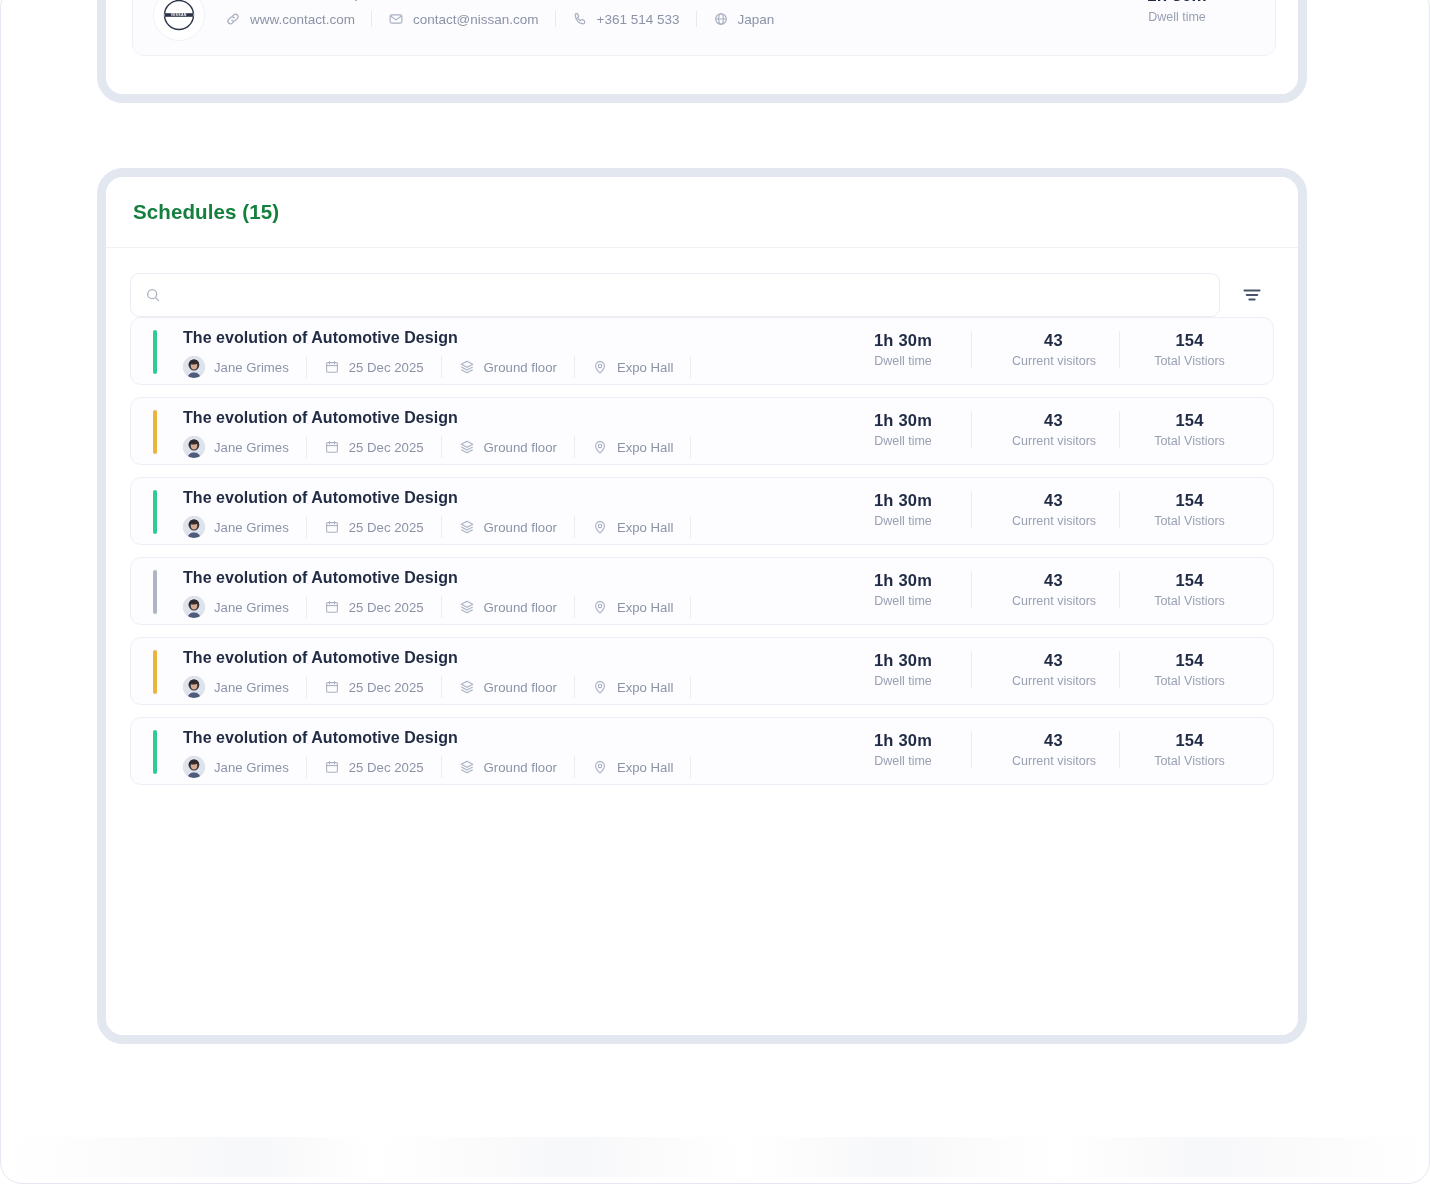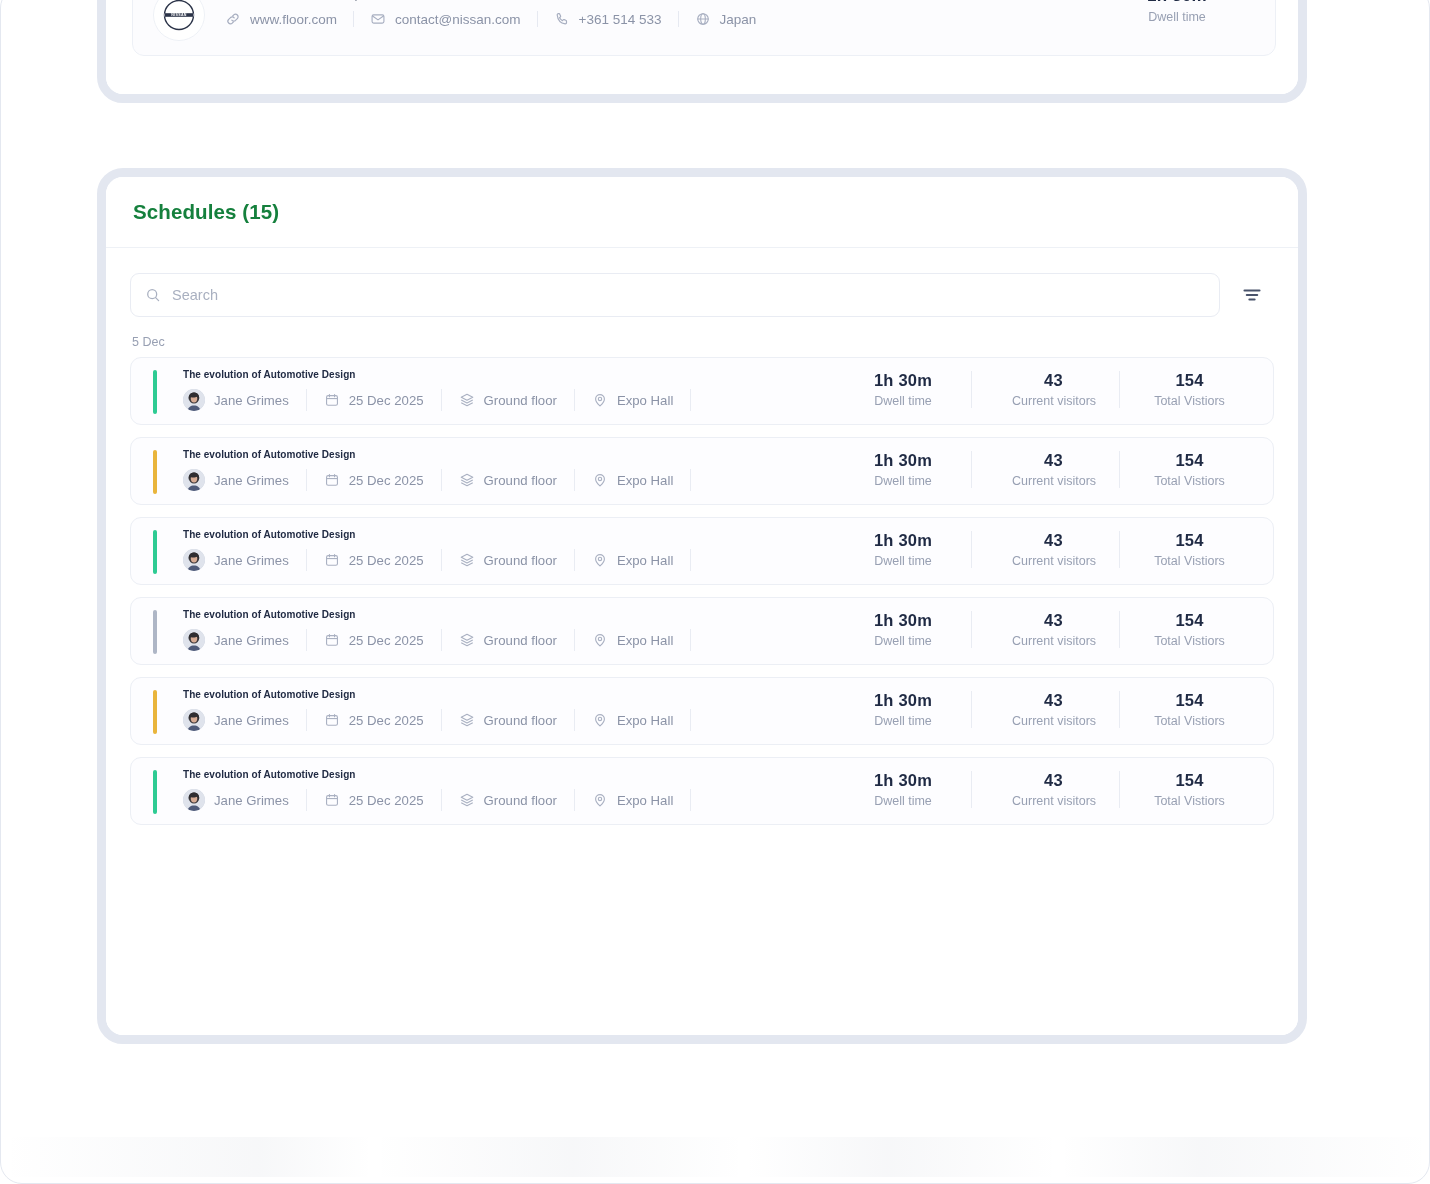--- a/index.html
+++ b/index.html
@@ -300,7 +300,7 @@
                 <path d="M8.5 11.5a3.2 3.2 0 0 0 4.6.3l2.3-2.3a3.2 3.2 0 0 0-4.5-4.6l-1.3 1.3"></path>
                 <path d="M11.5 8.5a3.2 3.2 0 0 0-4.6-.3l-2.3 2.3a3.2 3.2 0 0 0 4.5 4.6l1.3-1.3"></path>
               </svg>
-              <span>www.floor.com</span>
+              <span>www.contact.com</span>
             </div>
 
             <div class="meta-item">

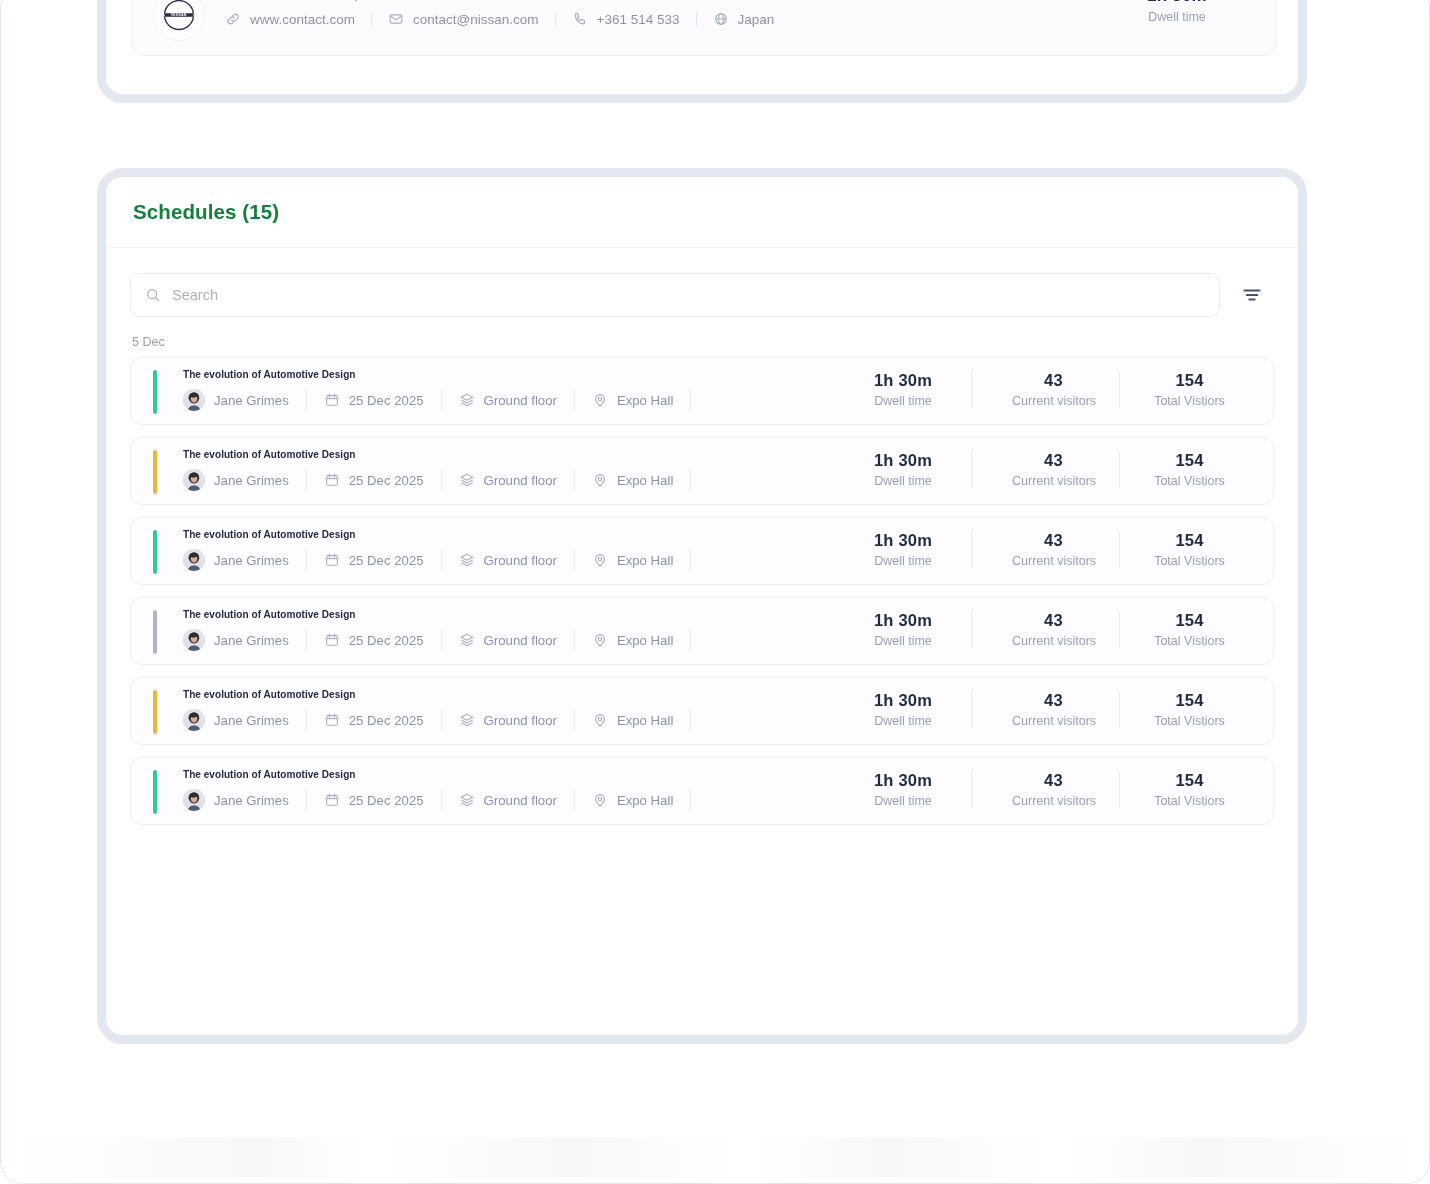--- a/index.html
+++ b/index.html
@@ -353,7 +353,6 @@
                 <circle cx="9" cy="9" r="5.6"></circle>
                 <path d="M13.3 13.3 L17 17"></path>
               </svg>
-              <input type="text" placeholder="Search" style="">
             </div>
             <button class="filter-btn">
               <svg width="22" height="22" viewBox="0 0 22 22" fill="none" stroke="#49536b" stroke-width="2.1" stroke-linecap="round">

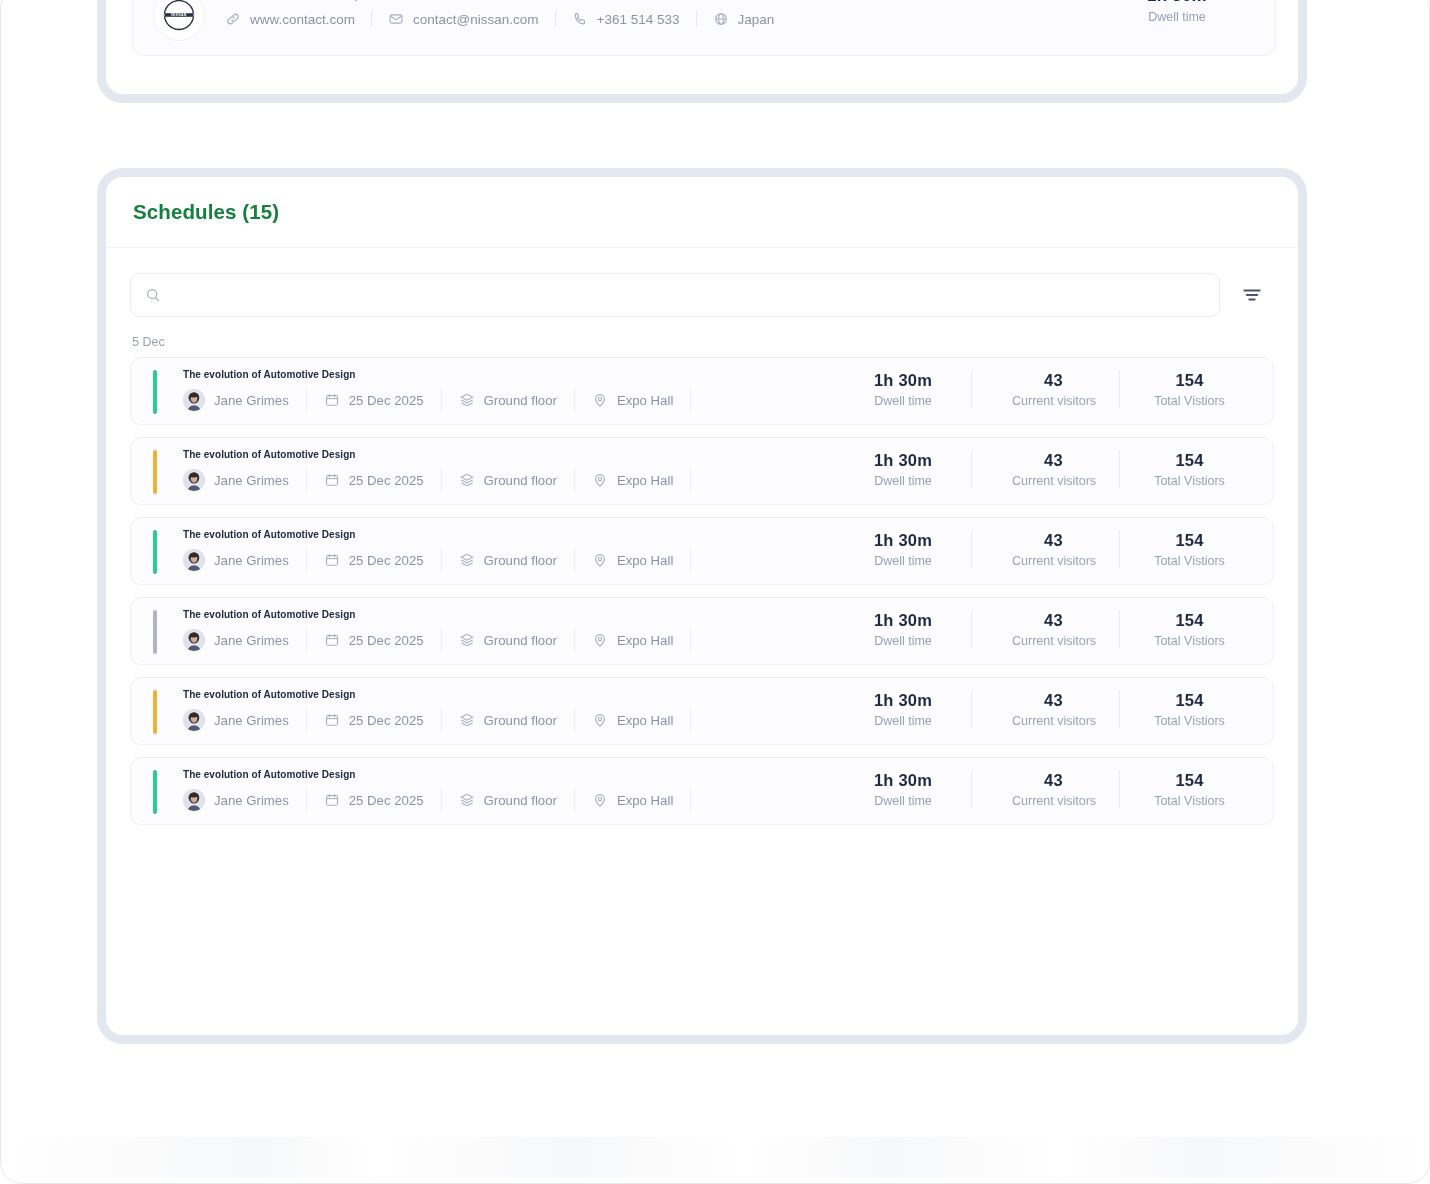--- a/index.html
+++ b/index.html
@@ -364,7 +364,6 @@
           </div>
 
           <div class="rows">
-              <div class="date-label">5 Dec</div>
               <div class="srow">
                 <div class="accent" style="background:#2ecb93"></div>
                 <div class="srow-main">

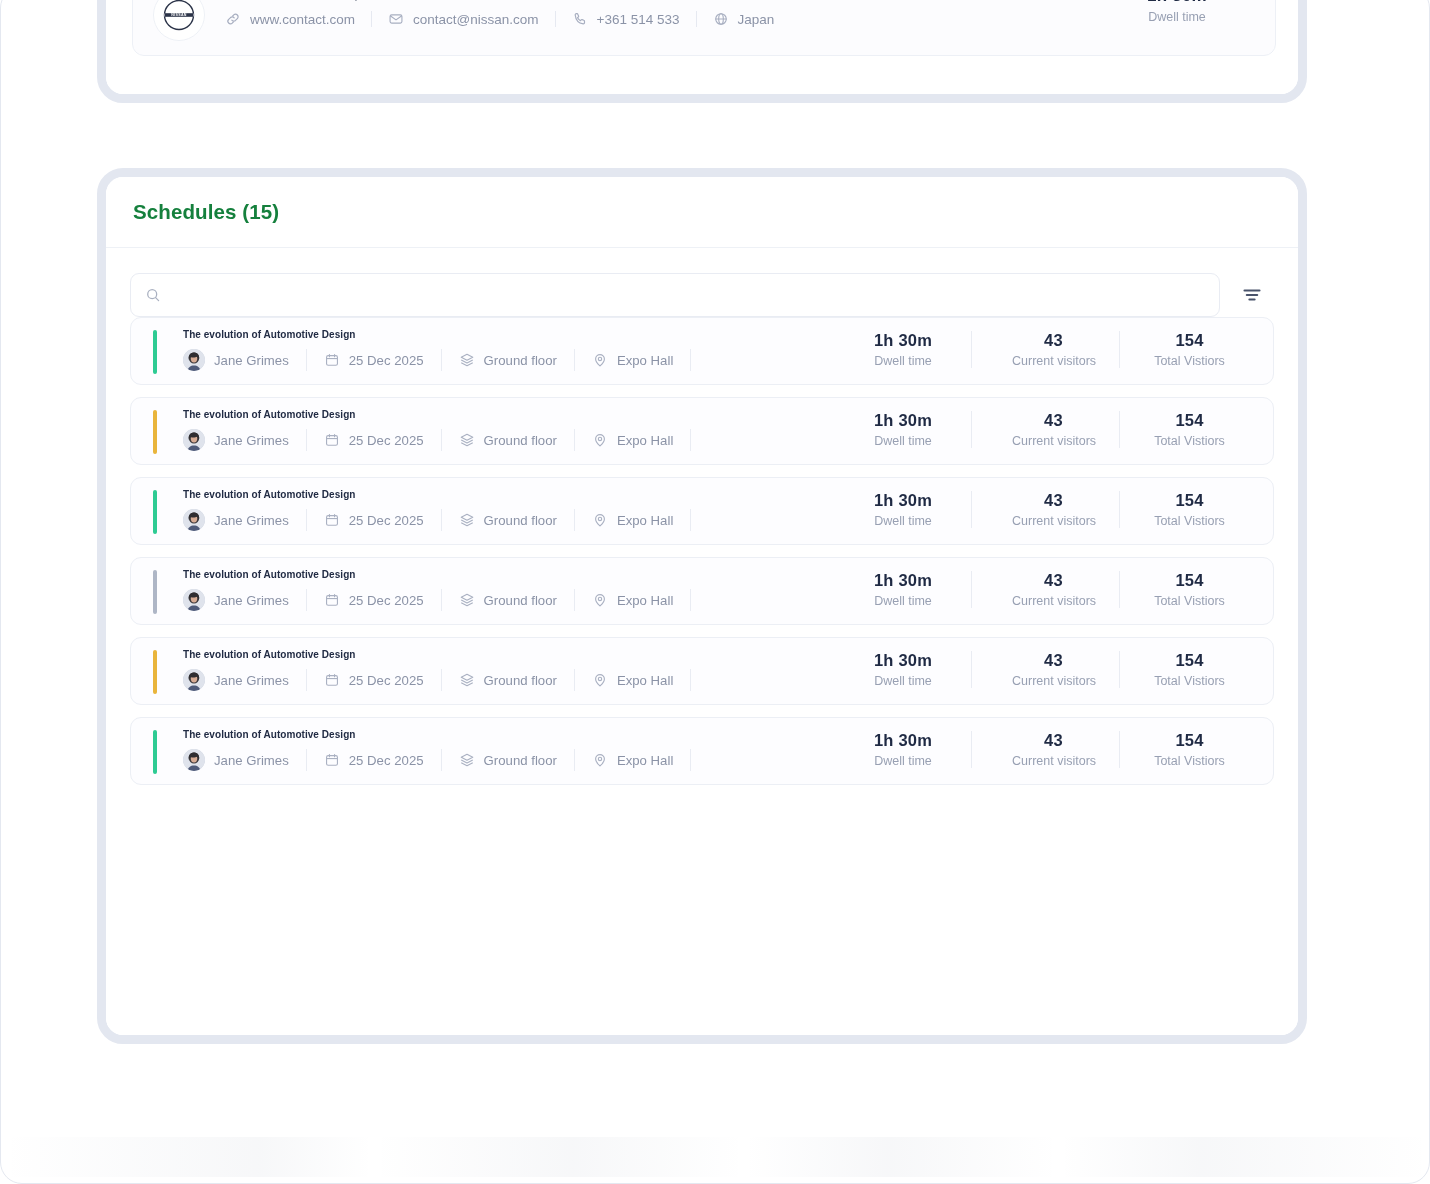--- a/index.html
+++ b/index.html
@@ -215,7 +215,7 @@
     top: 11px;
   }
   .srow-title {
-    font-size: 10px;
+    font-size: 16px;
     font-weight: bold;
     color: #222c45;
     letter-spacing: .05px;

